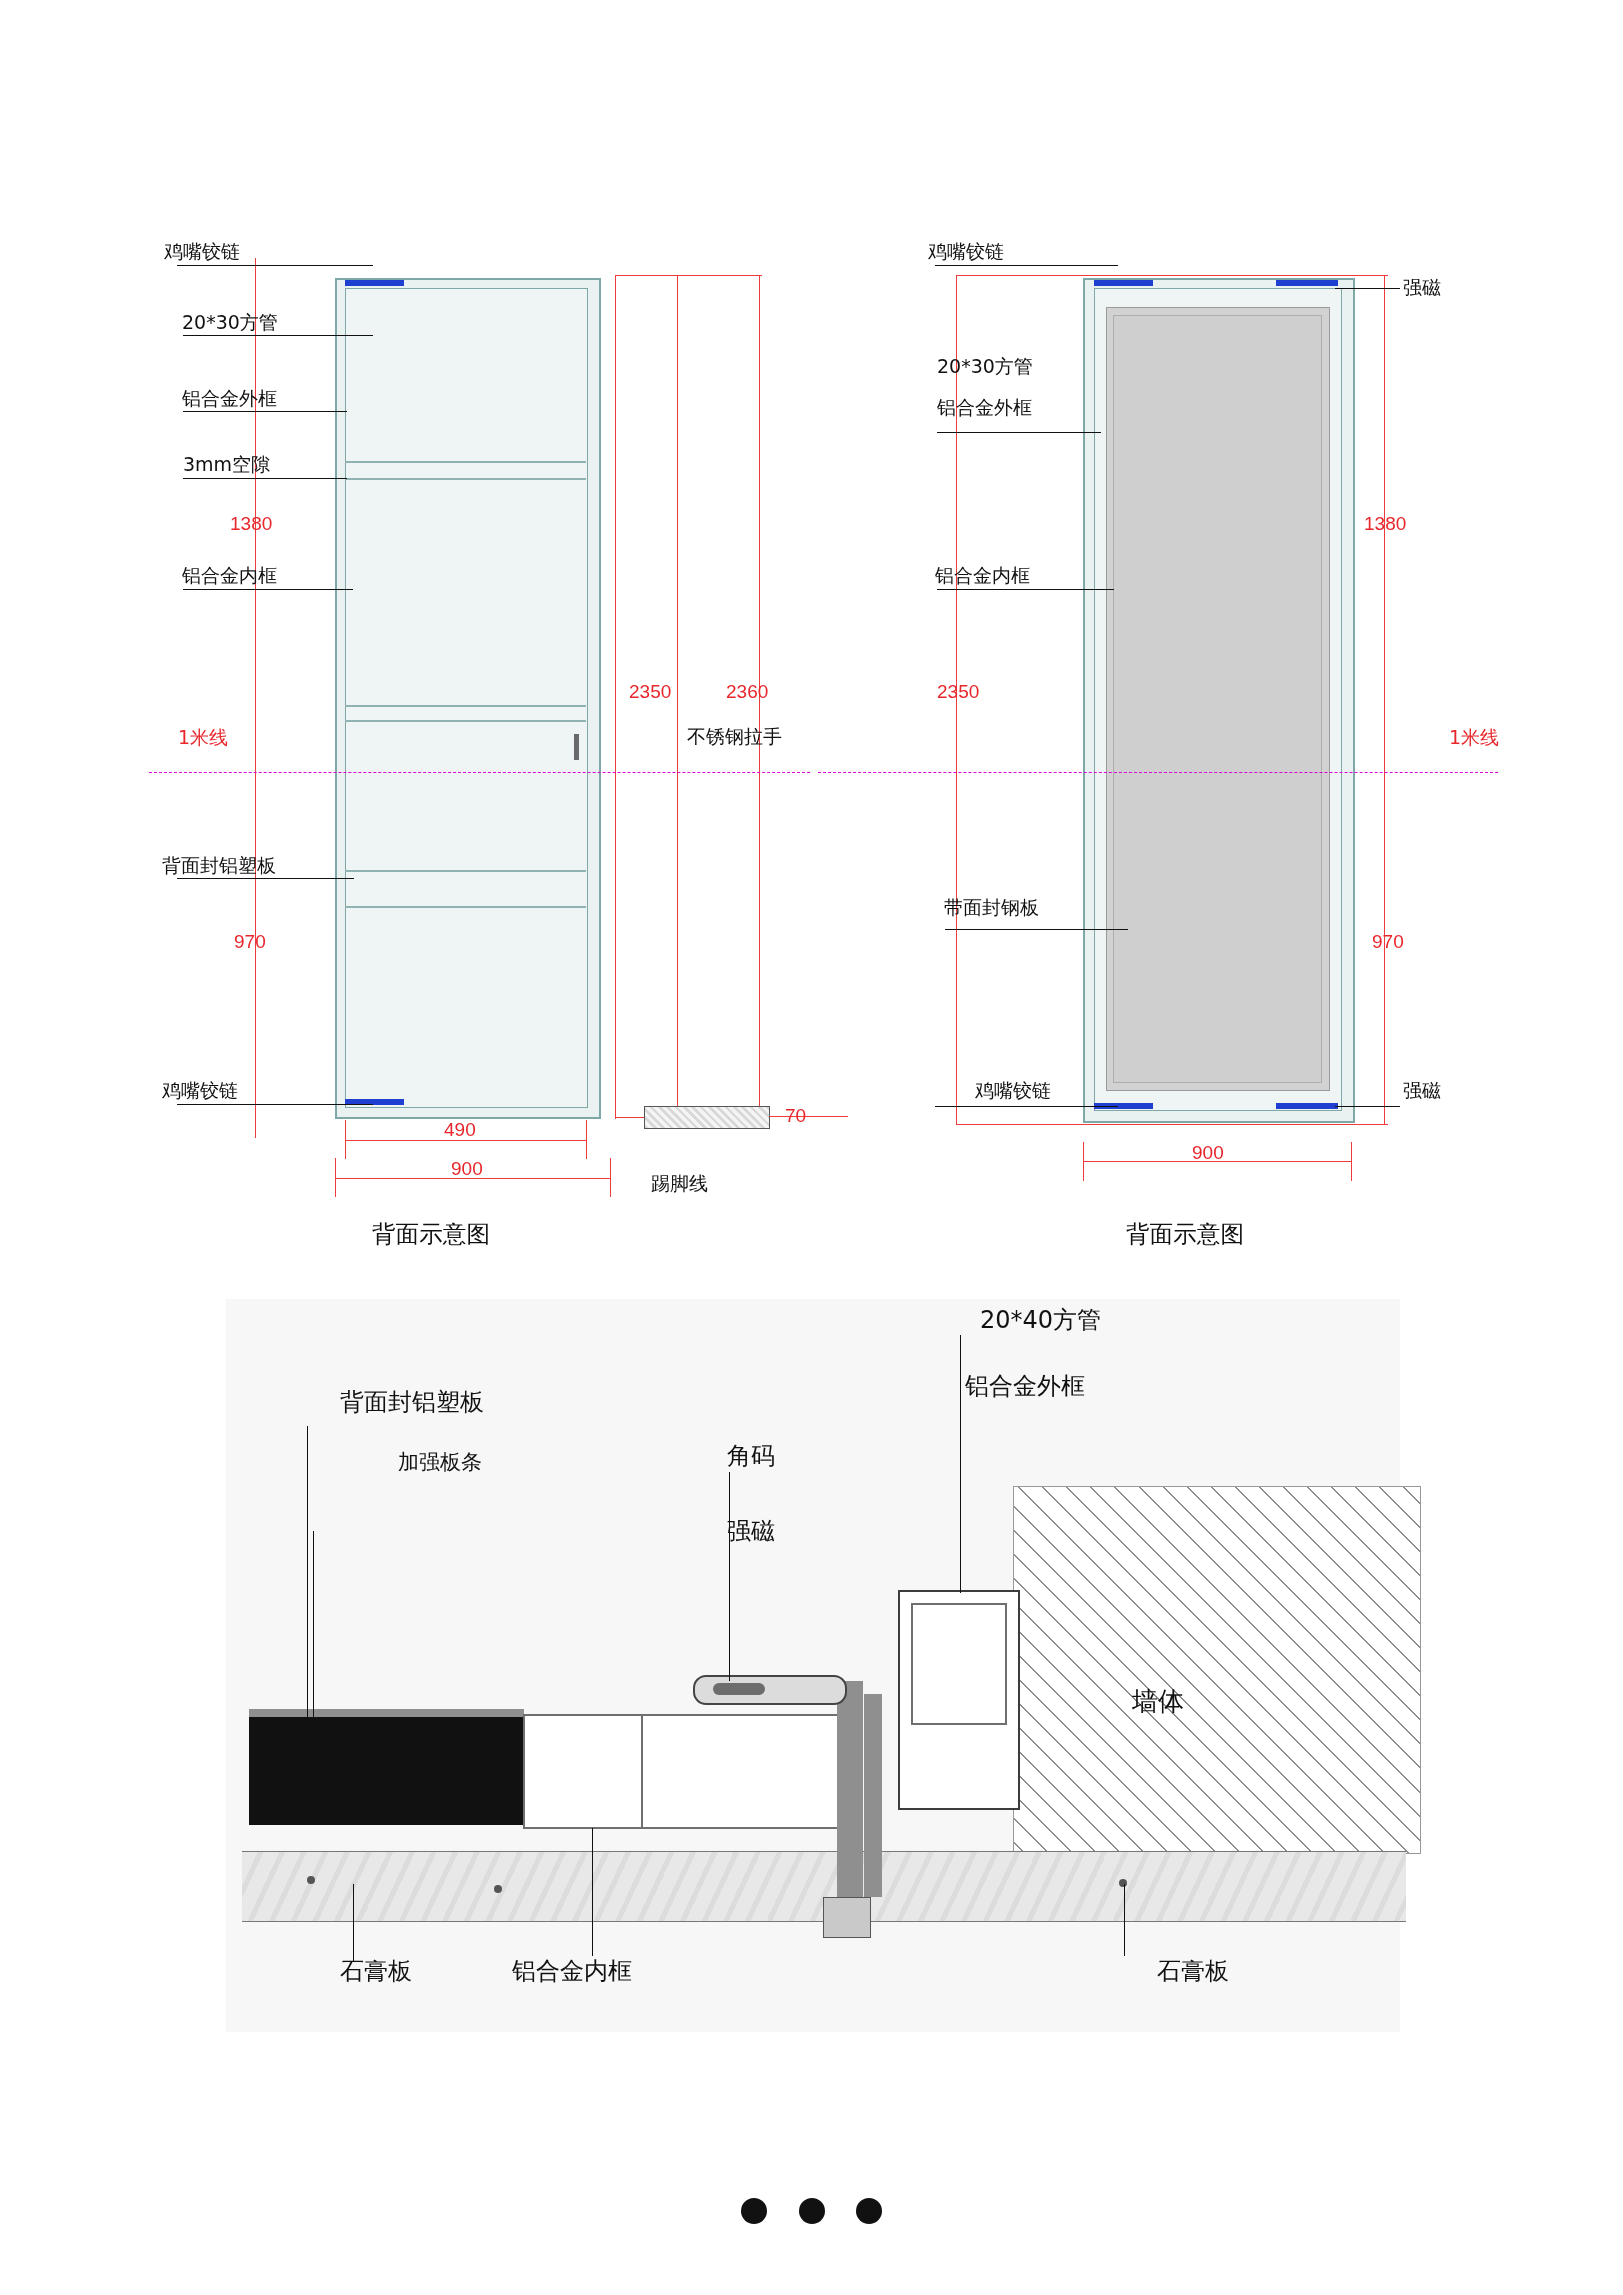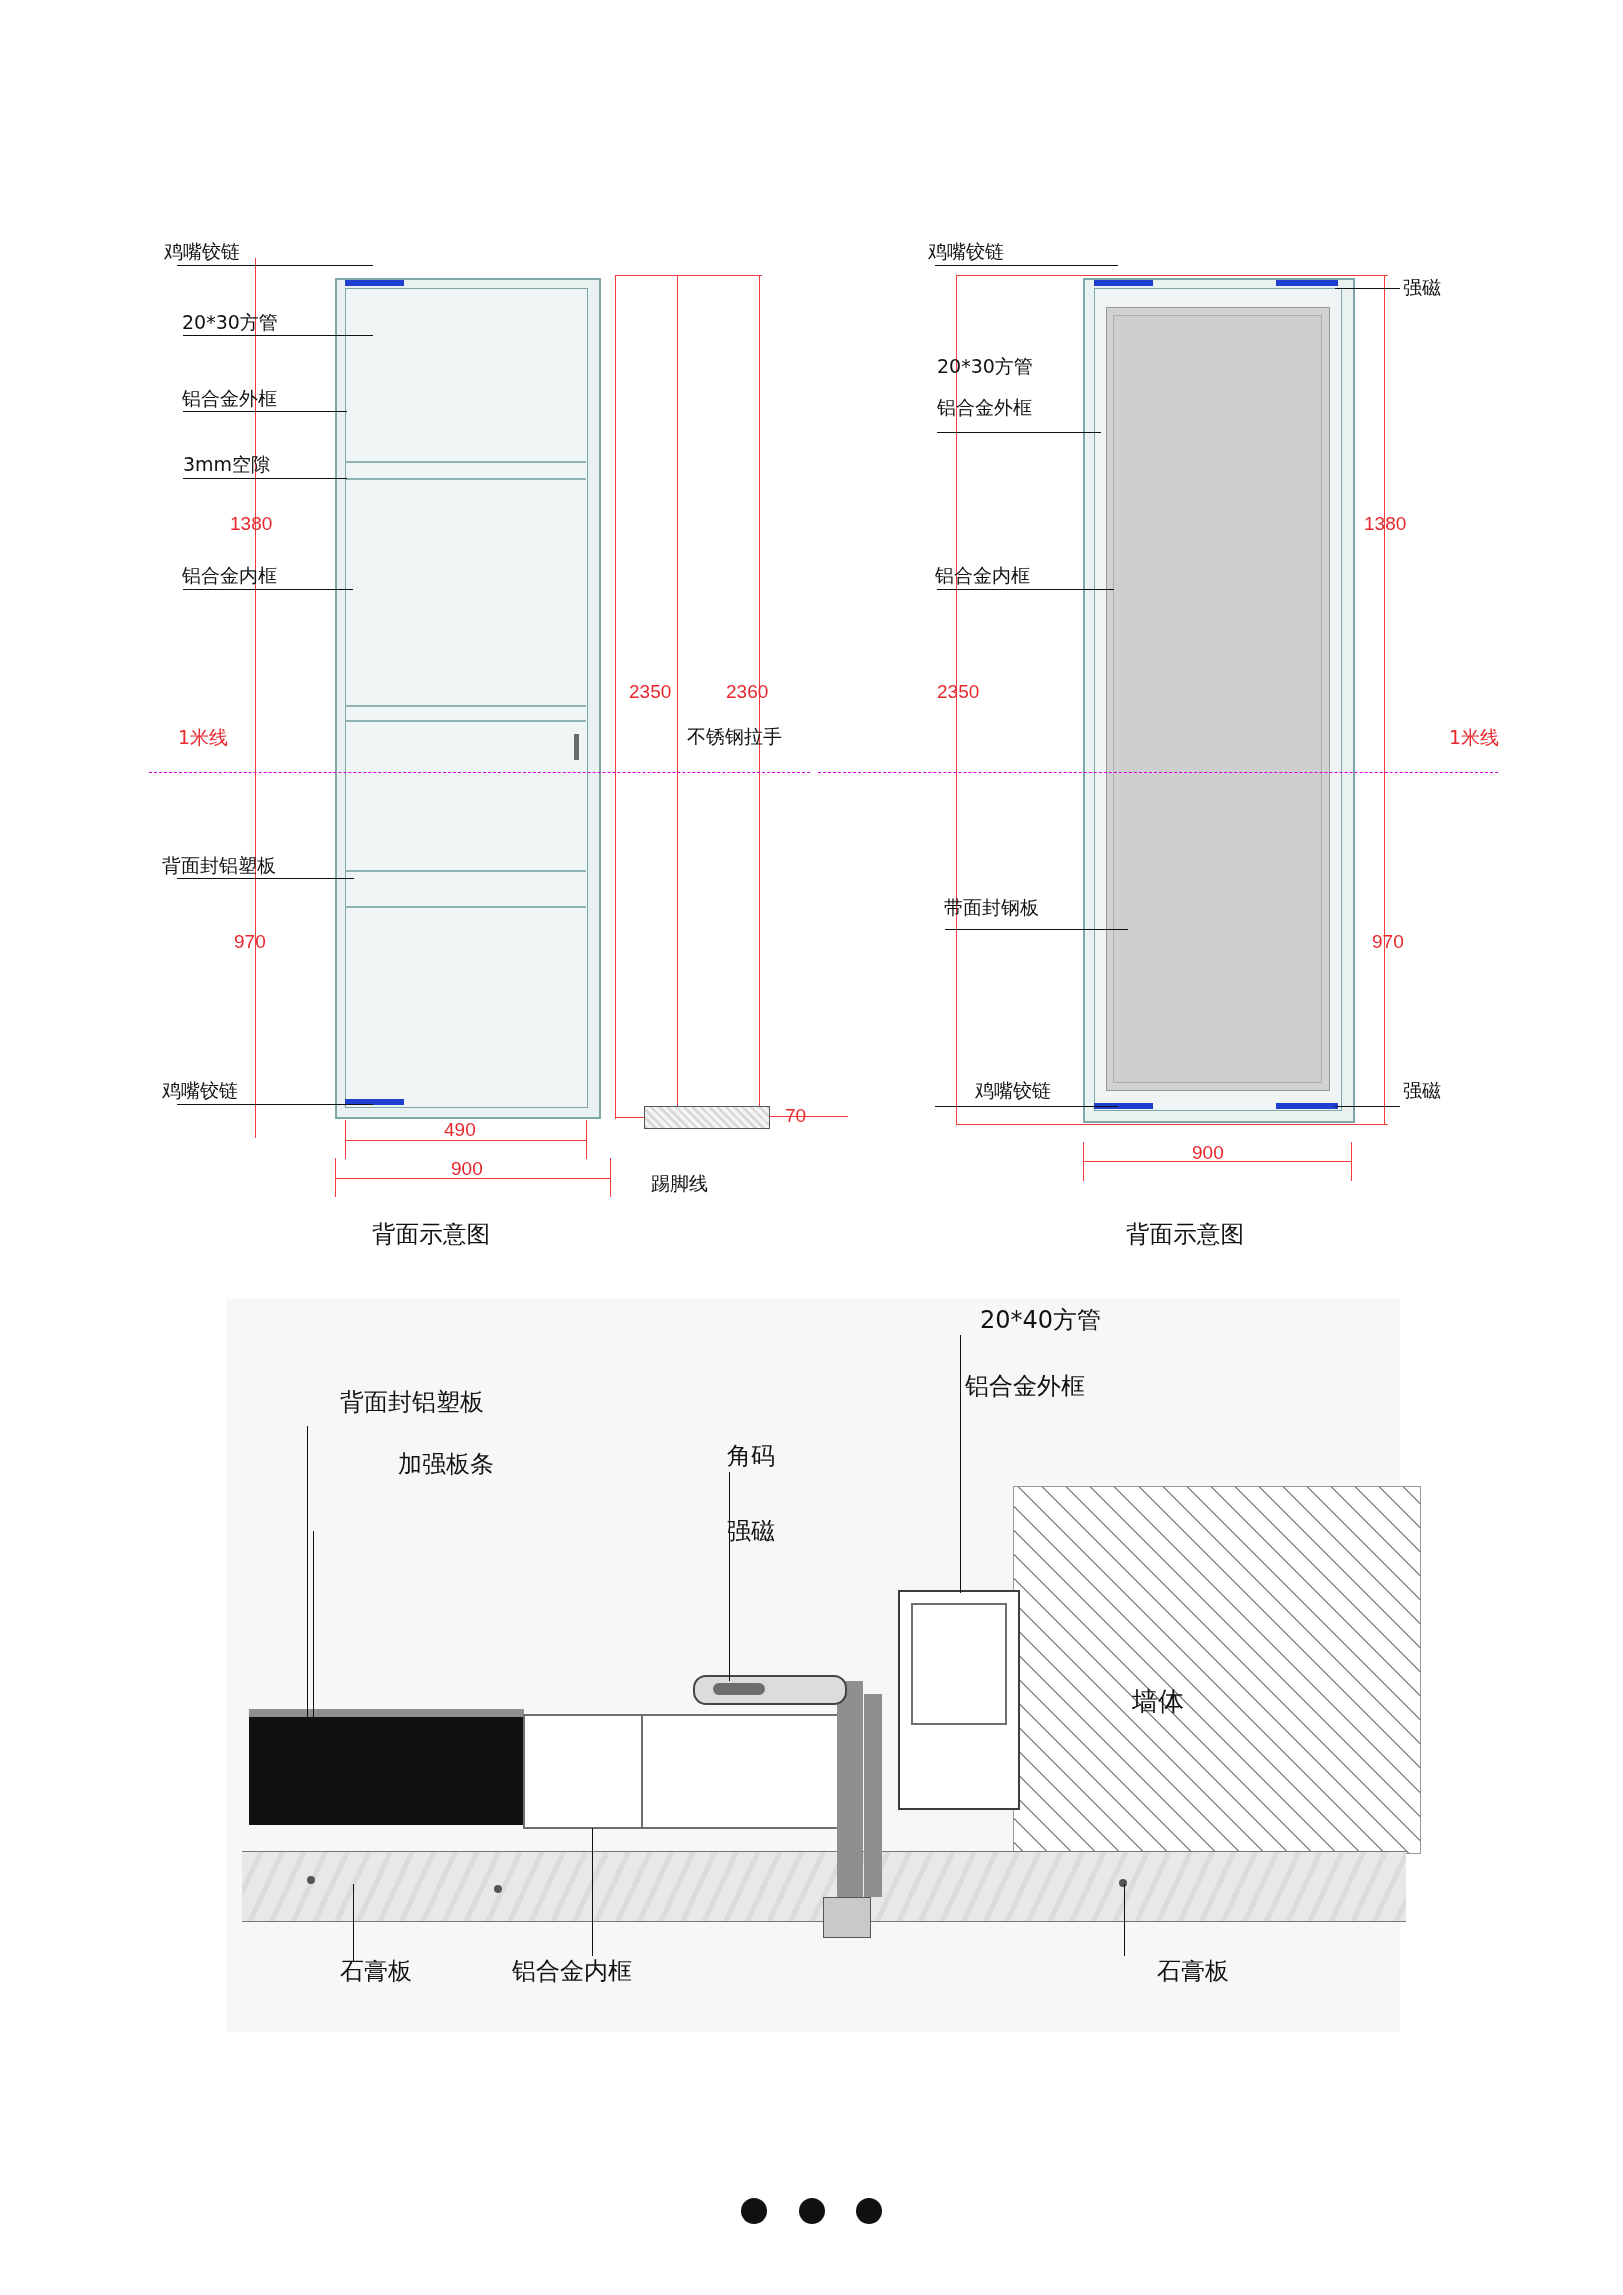--- a/index.html
+++ b/index.html
@@ -238,7 +238,7 @@
   <div class="lbl cn" style="left:340px;top:1390px;font-size:24px;">背面封铝塑板</div>
 
   <div class="leadv" style="left:313px;top:1531px;height:190px;"></div>
-  <div class="lbl cn" style="left:398px;top:1452px;font-size:24px;">加强板条</div>
+  <div class="lbl cn" style="left:398px;top:1452px;font-size:21px;">加强板条</div>
 
   <div class="leadv" style="left:729px;top:1472px;height:209px;"></div>
   <div class="lbl cn" style="left:727px;top:1444px;font-size:24px;">角码</div>

